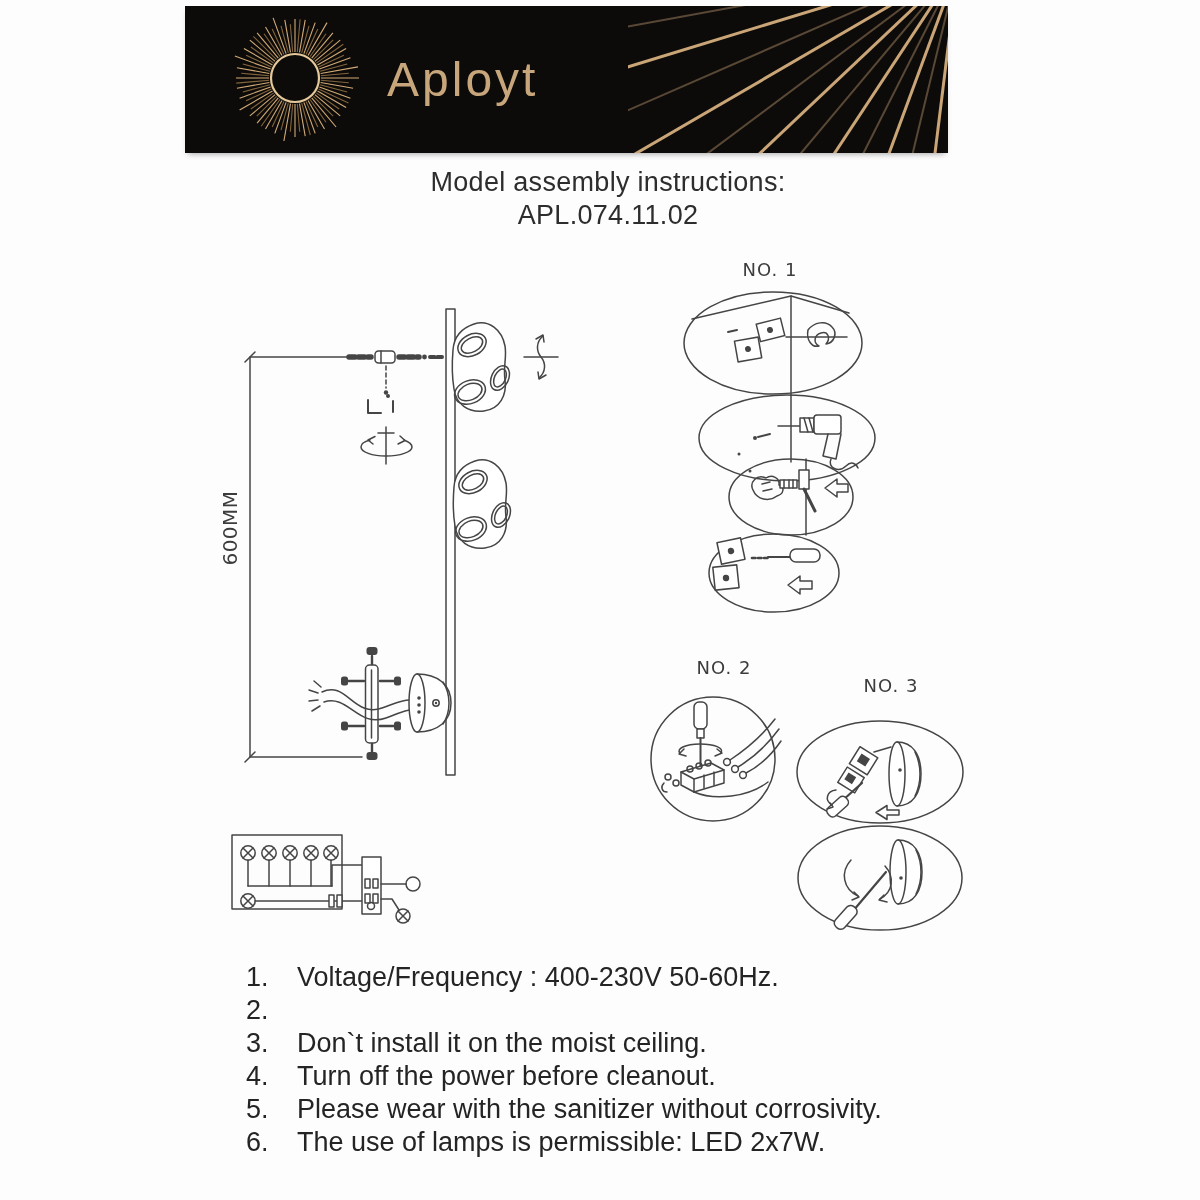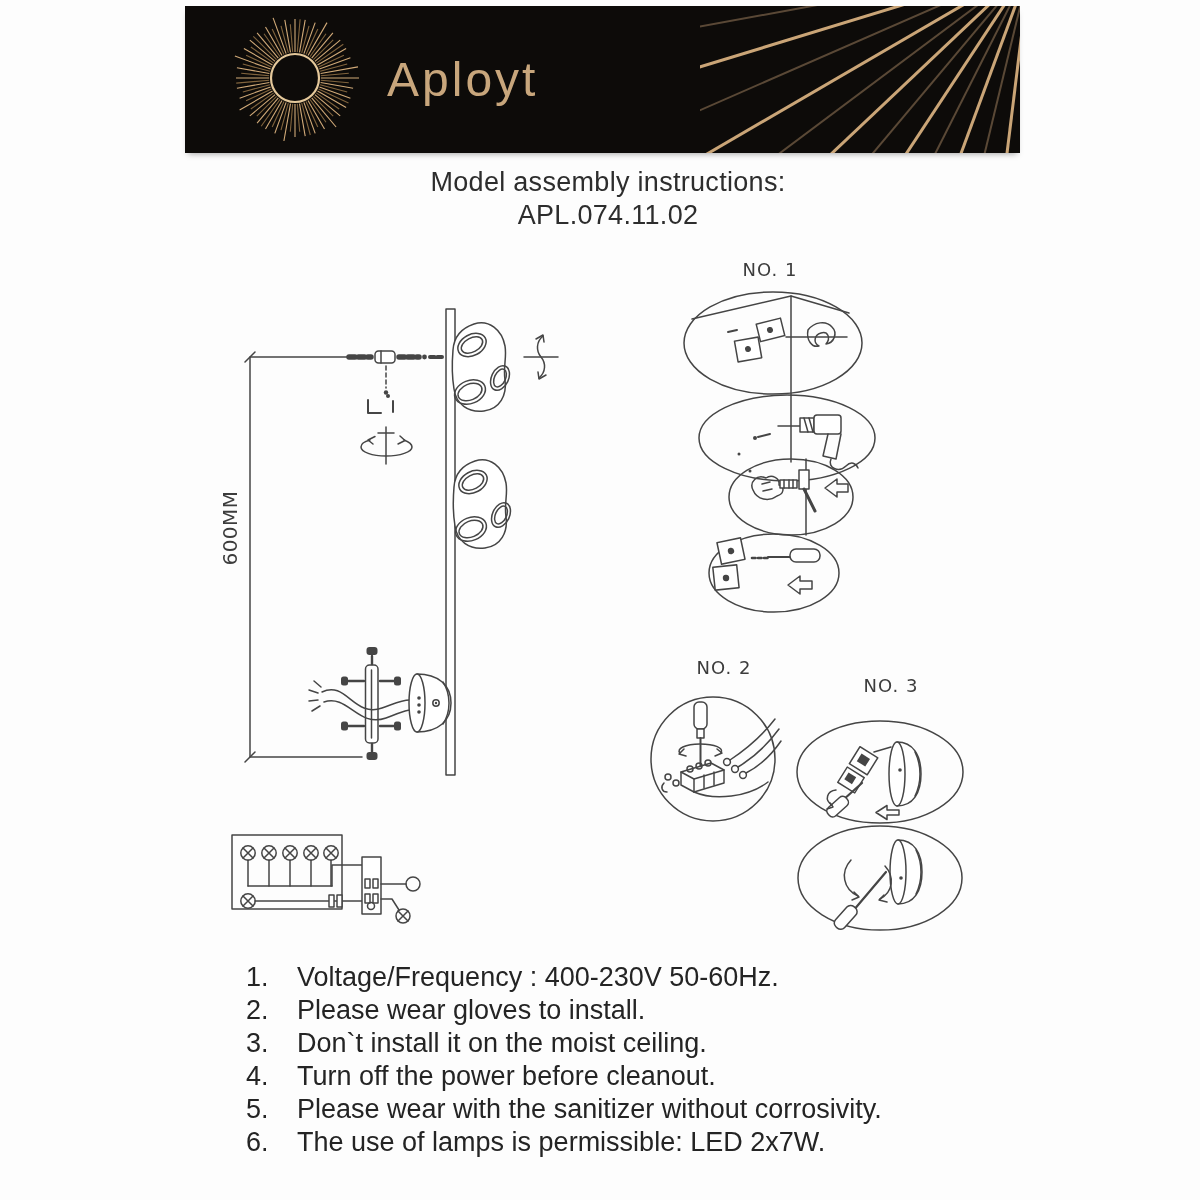--- a/index.html
+++ b/index.html
@@ -6,7 +6,7 @@
   .page{position:relative;width:1200px;height:1200px;background:#fdfdfd;overflow:hidden;
         font-family:"Liberation Sans",sans-serif;}
   
-  .banner{position:absolute;left:185px;top:6px;width:835px;height:147px;background:#0d0b09;
+  .banner{position:absolute;left:185px;top:6px;width:763px;height:147px;background:#0d0b09;
           overflow:hidden;box-shadow:0 4px 6px -3px rgba(0,0,0,.35);}
   .sunburst{position:absolute;left:38px;top:-3px;width:144px;height:150px;}
   .brand{position:absolute;left:202px;top:50px;font-size:48px;line-height:48px;color:#c8a67c;

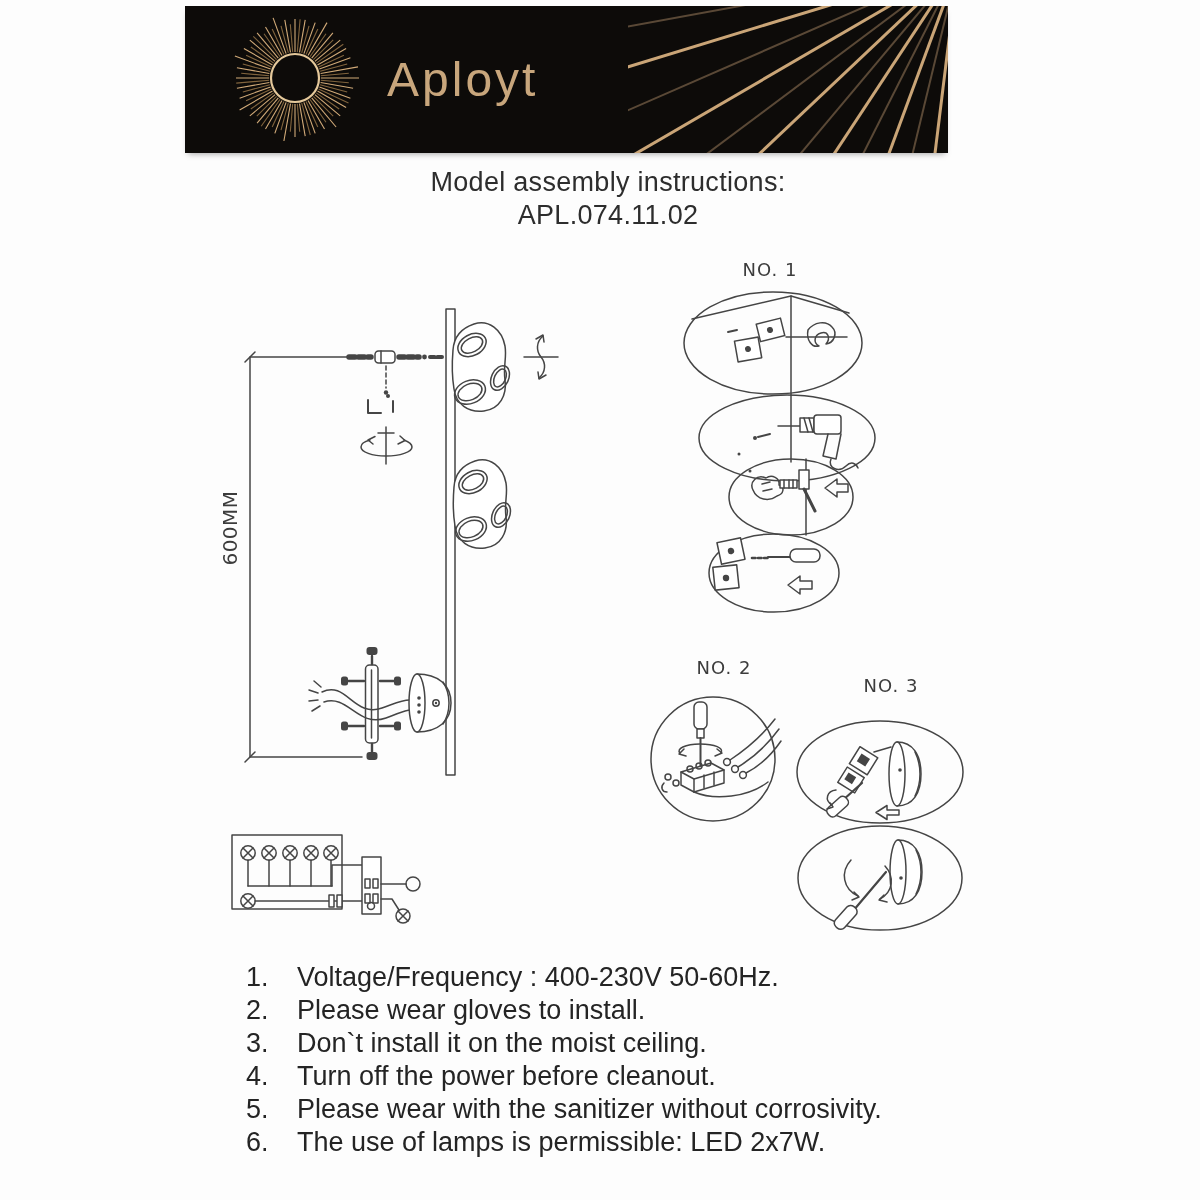--- a/index.html
+++ b/index.html
@@ -400,7 +400,6 @@
     </div>
     <div class="row">
       <span class="num">2.</span>
-      <span class="txt">Please wear gloves to install.</span>
     </div>
     <div class="row">
       <span class="num">3.</span>

